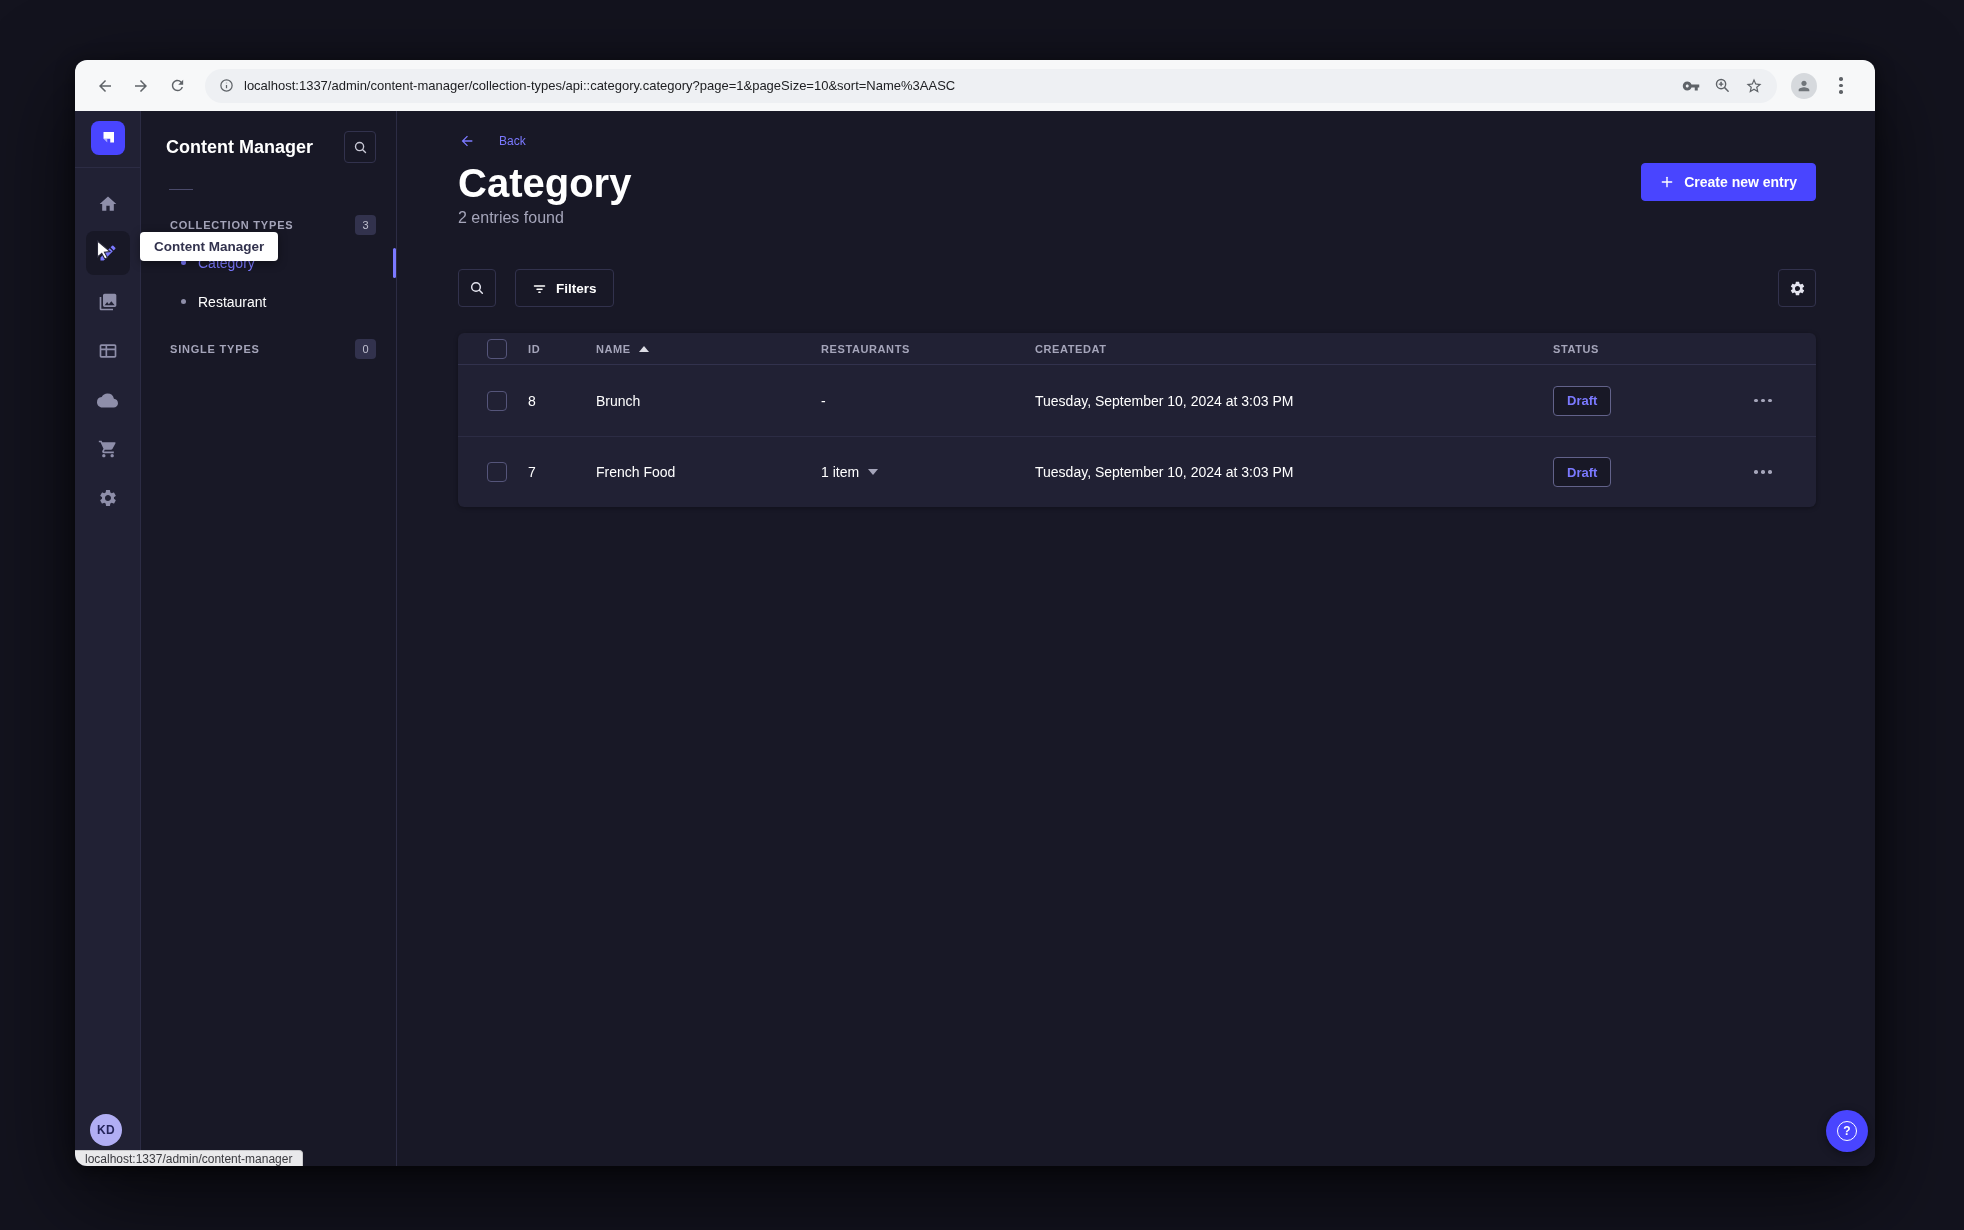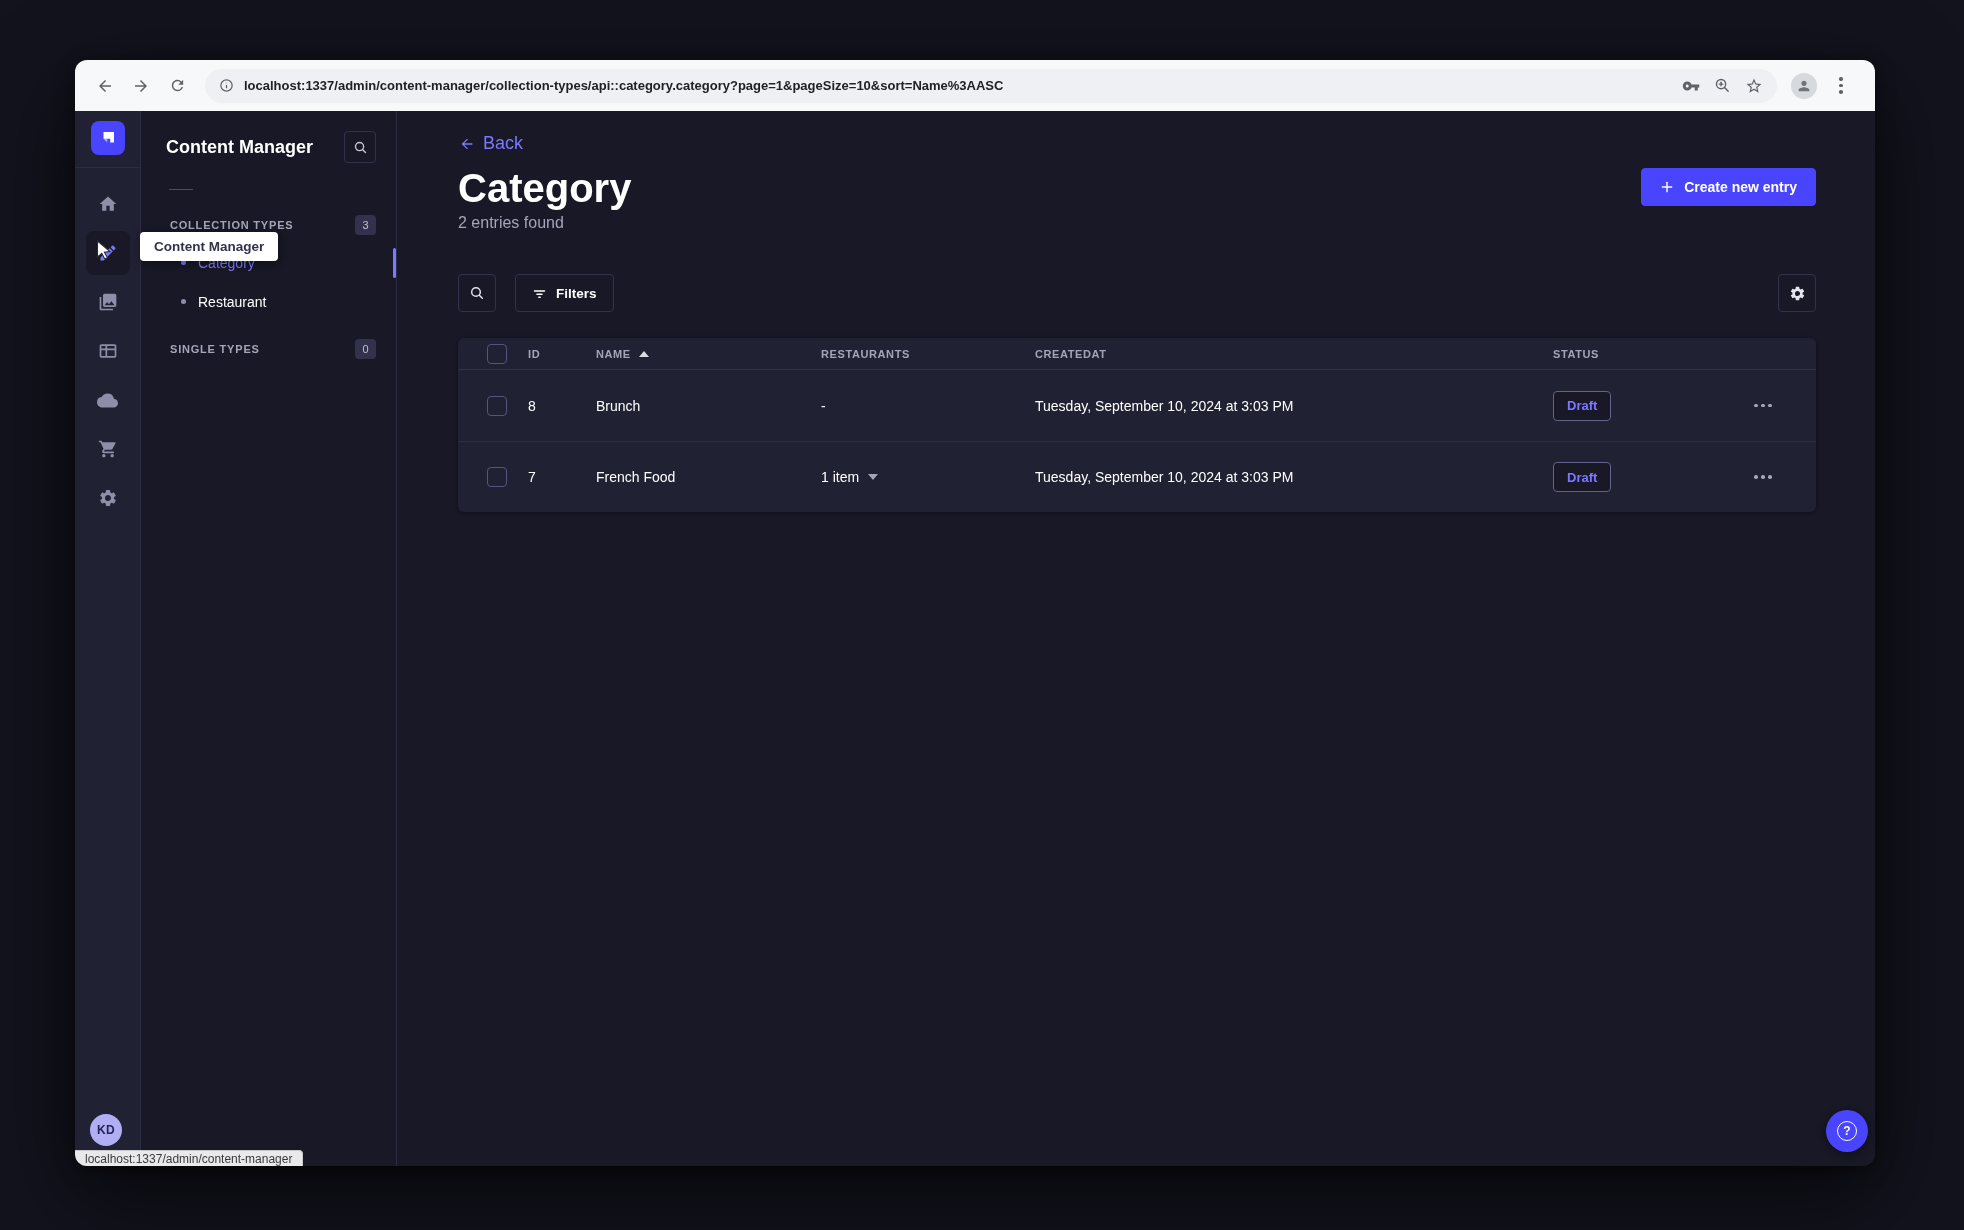--- a/index.html
+++ b/index.html
@@ -36,7 +36,7 @@
     margin-left:8px; height:34px; flex:0 0 auto; width:1572px;
     background:#eef0f3; border-radius:17px; display:flex; align-items:center; padding:0 14px; gap:10px;
   }
-  .url-text { font-size:13px; color:#202124; white-space:nowrap; overflow:hidden; flex:1;font-weight:bold; }
+  .url-text { font-size:13px; color:#202124; white-space:nowrap; overflow:hidden; flex:1; }
   .omni-right { display:flex; align-items:center; gap:14px; color:#5f6368; }
   .chrome-avatar { width:26px; height:26px; border-radius:50%; background:#d6d9dd; display:flex; align-items:center; justify-content:center; color:#70757a; margin-left:10px; }
   .menu-dots { display:flex; flex-direction:column; gap:3px; margin-left:12px; padding:0 6px; }

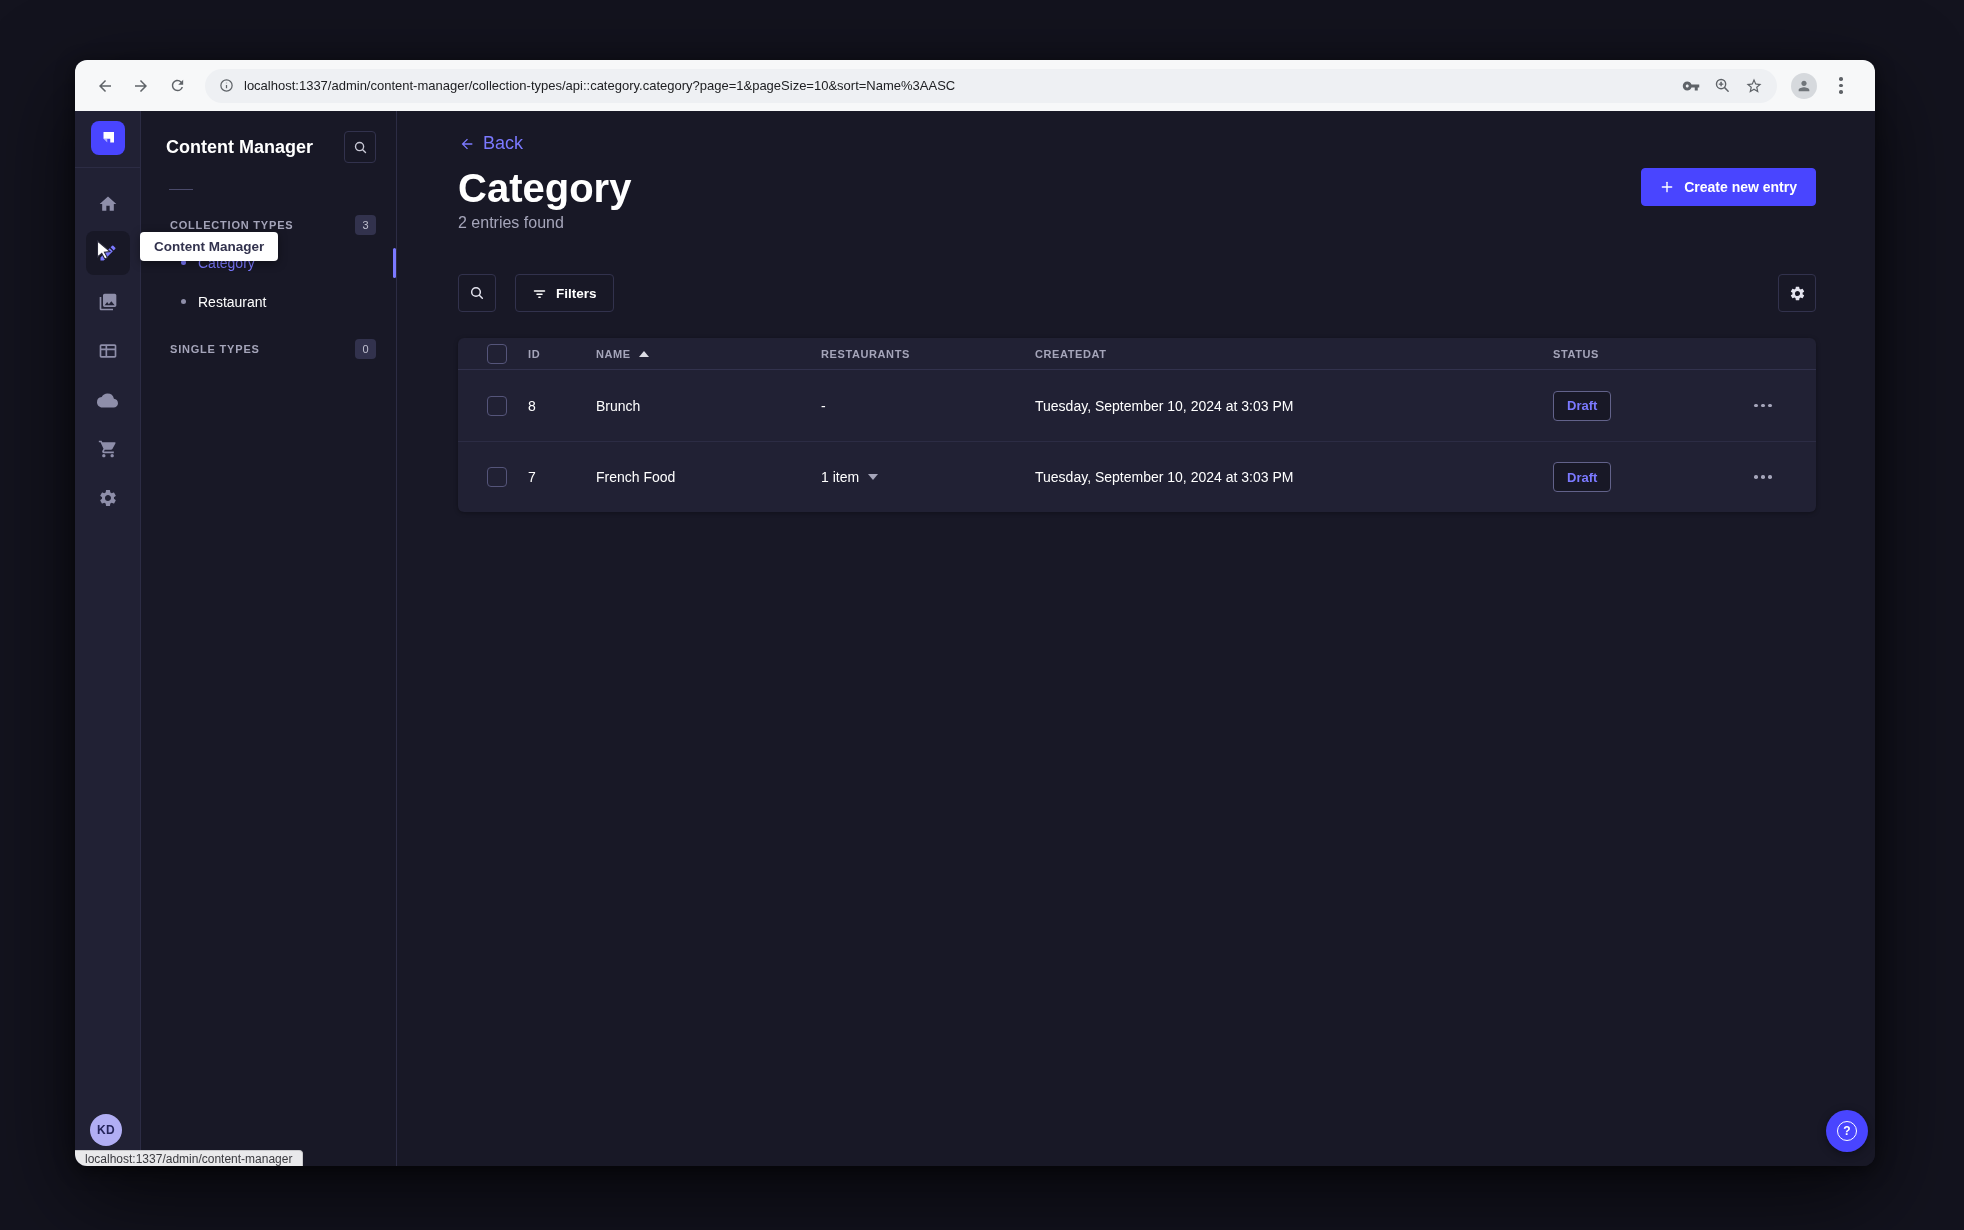--- a/index.html
+++ b/index.html
@@ -80,7 +80,7 @@
   .cursor { position:absolute; left:21px; top:129px; z-index:41; }
   
   .main { flex:1; position:relative; }
-  .back-row { padding:22px 0 0 62px; display:flex; align-items:center; gap:8px; color:#7b79ff; font-size:18px; width:max-content; cursor:default; }
+  .back-row { padding:22px 0 0 62px; display:flex; align-items:center; gap:24px; color:#7b79ff; font-size:12px; width:max-content; cursor:default; }
   .head-row { display:flex; align-items:flex-start; justify-content:space-between; padding:12px 59px 0 61px; }
   .page-title { font-size:40px; font-weight:bold; color:#ffffff; line-height:44px; }
   .page-subtitle { margin-top:4px; font-size:16px; color:#a5a5ba; }

